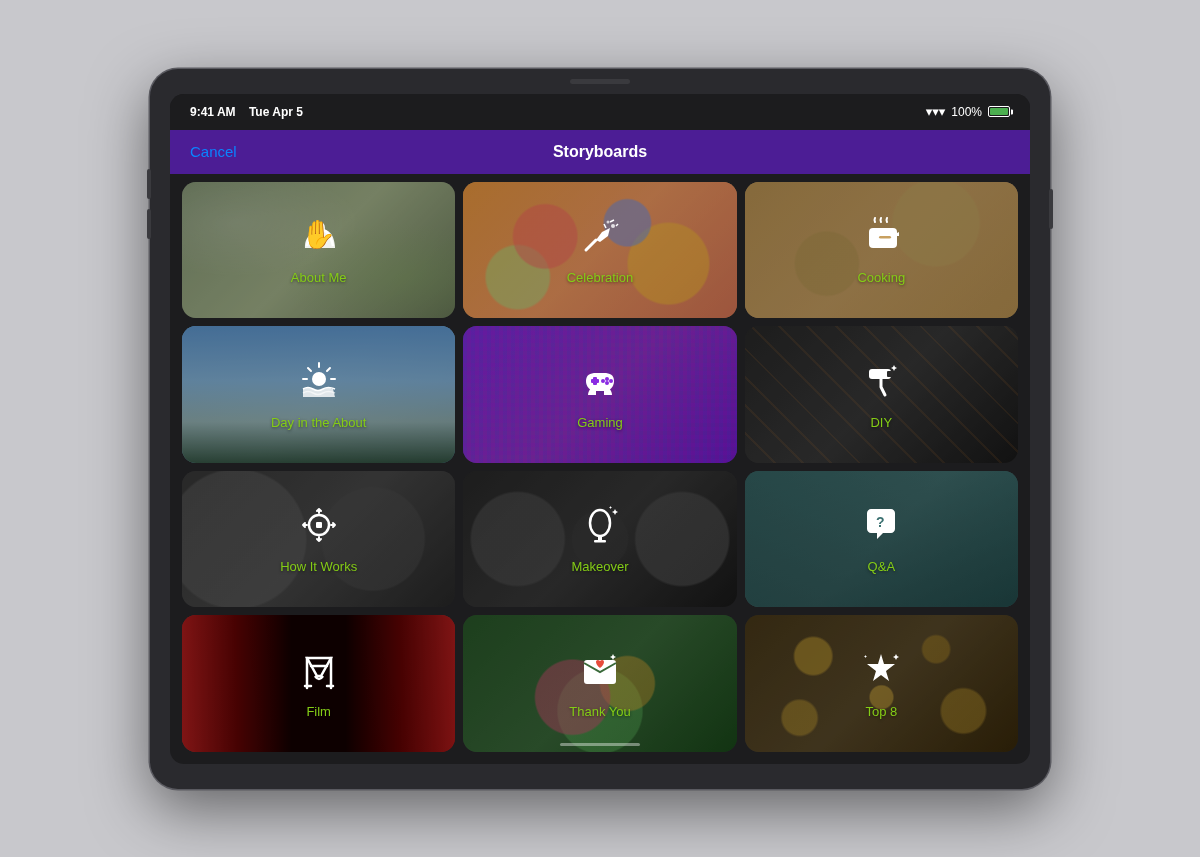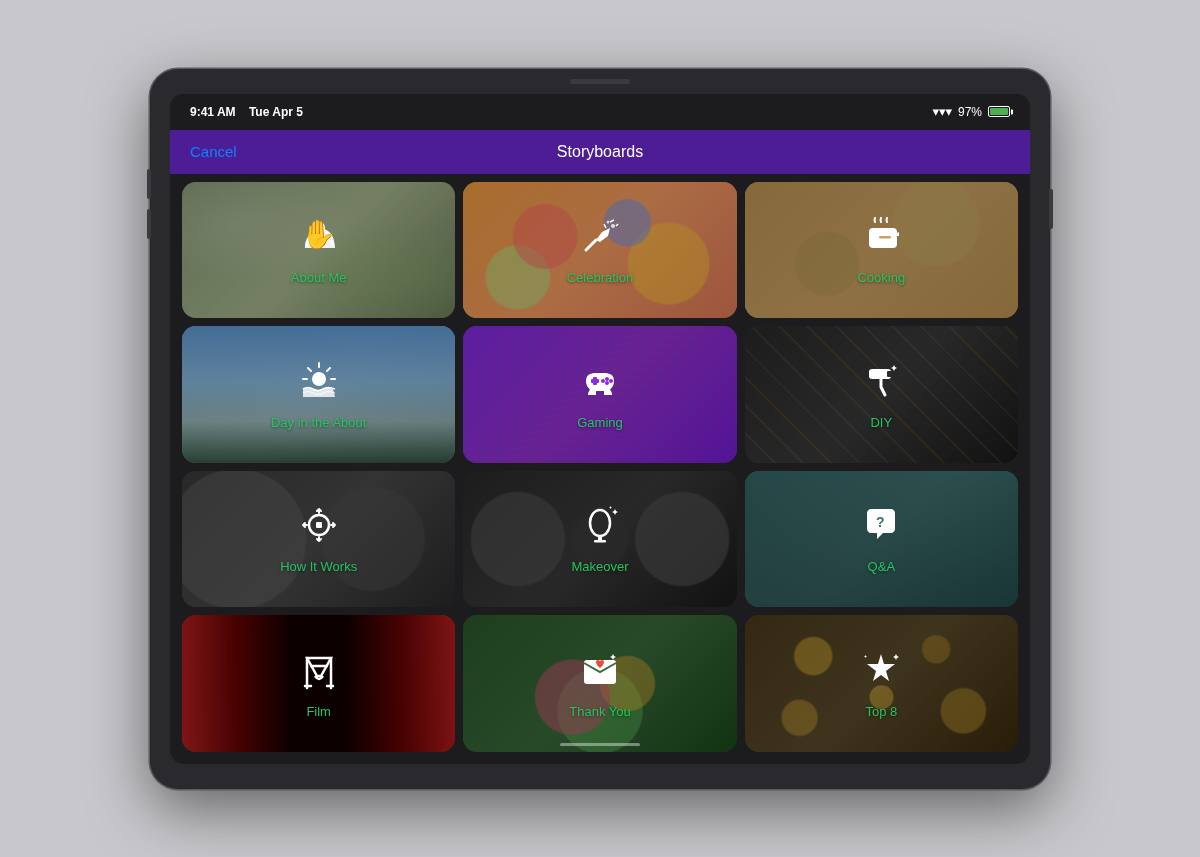--- a/index.html
+++ b/index.html
@@ -421,7 +421,7 @@
       </div>
       <div class="status-right">
         <span class="wifi-icon">▾▾▾</span>
-        <span>97%</span>
+        <span>100%</span>
         <span class="battery-bar">
           <span class="battery-fill"></span>
         </span>

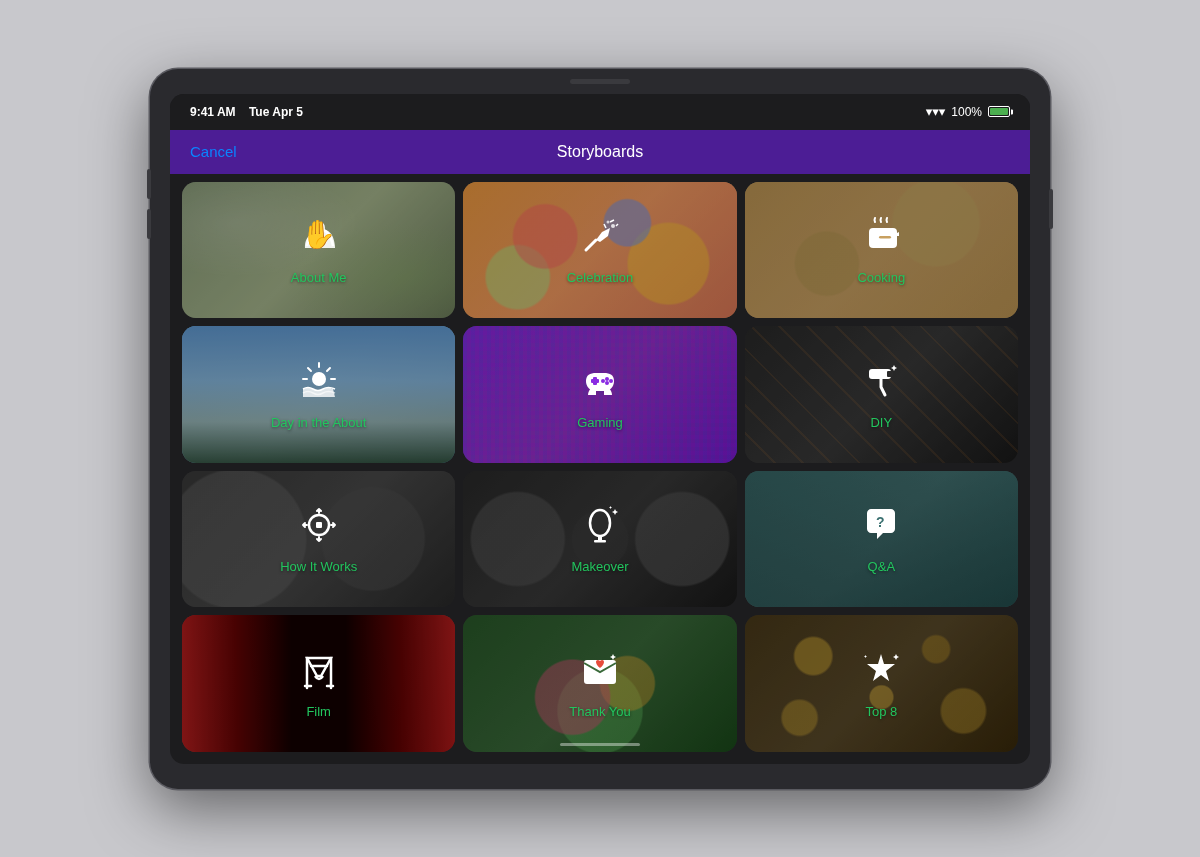--- a/index.html
+++ b/index.html
@@ -149,7 +149,7 @@
     .nav-title {
       color: #fff;
       font-size: 16px;
-      font-weight: 400;
+      font-weight: 700;
     }
 
     

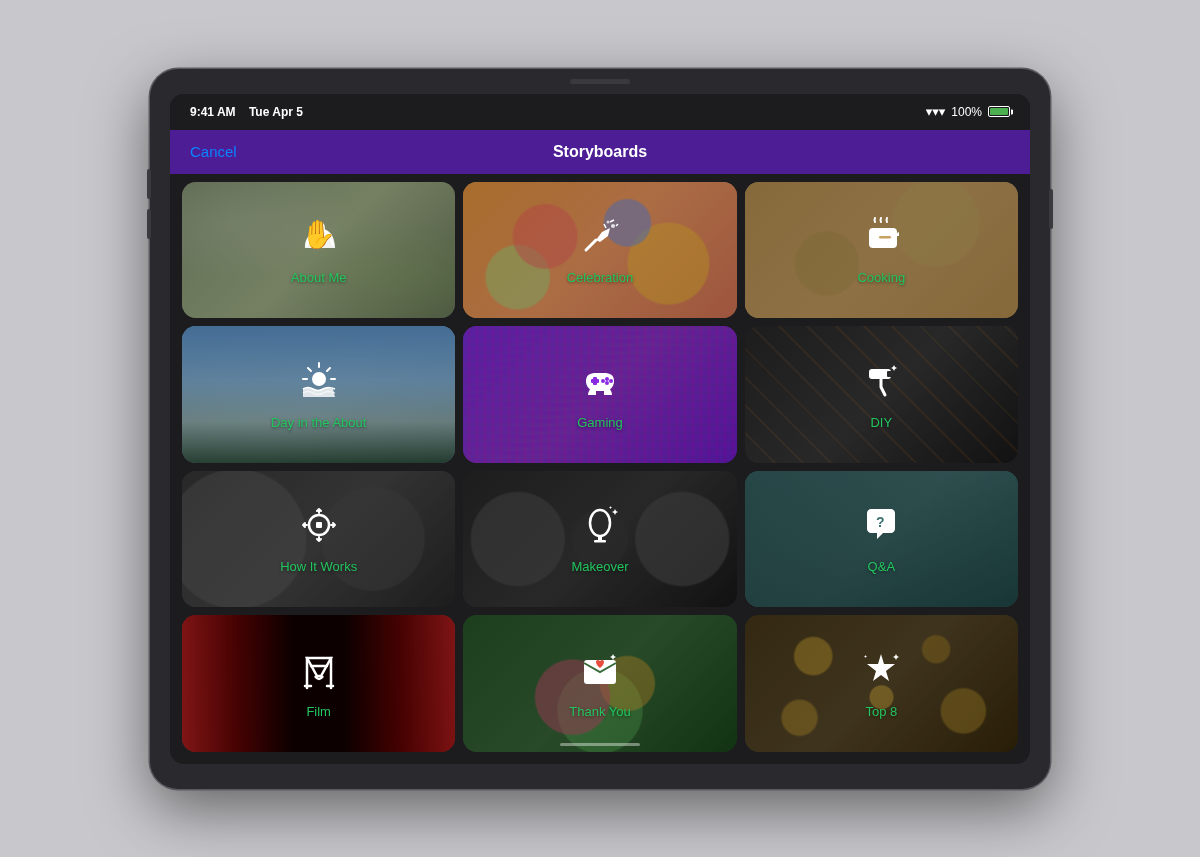--- a/index.html
+++ b/index.html
@@ -204,7 +204,7 @@
     }
 
     .grid-label {
-      color: #22c55e;
+      color: #84cc16;
       font-size: 13px;
       font-weight: 500;
       text-align: center;

